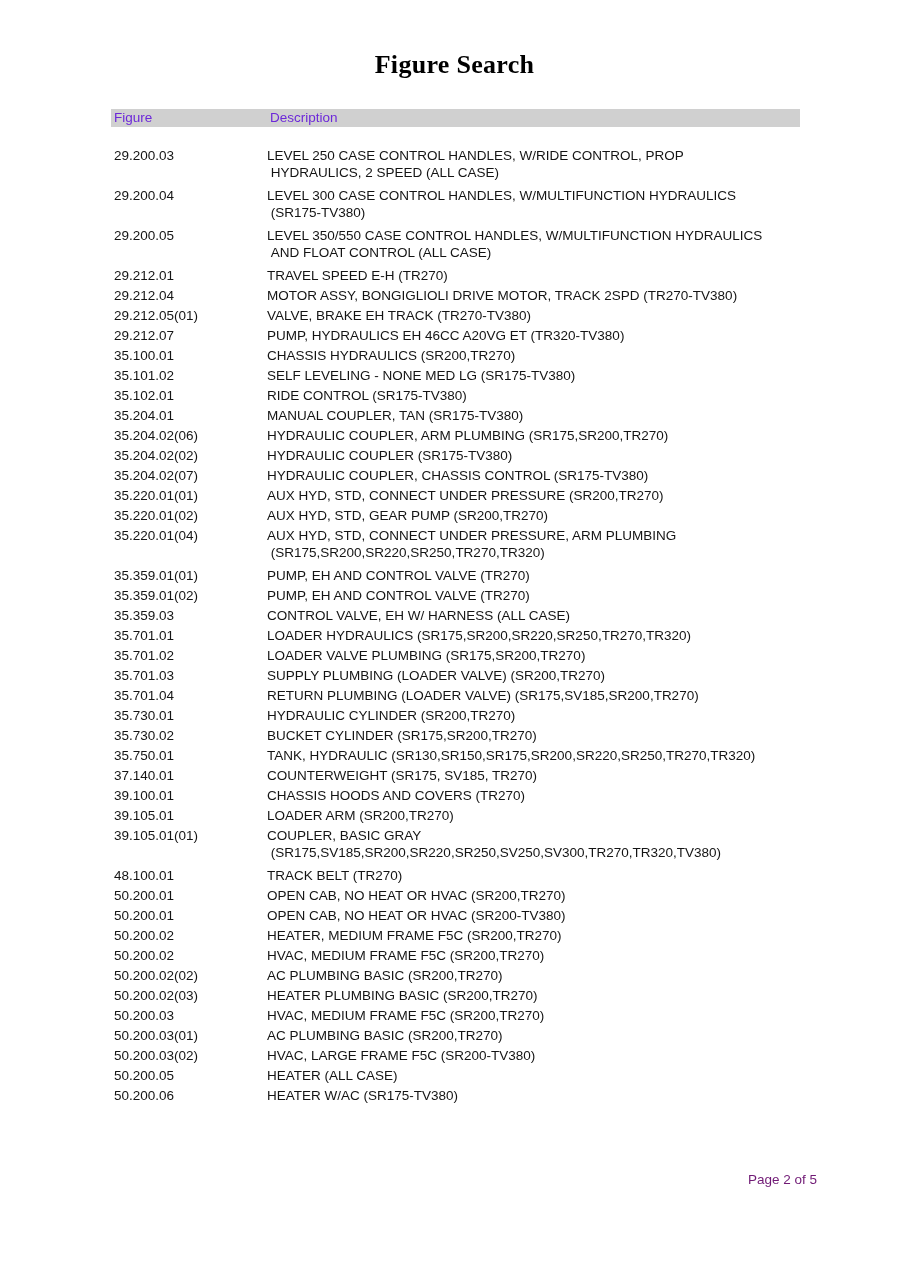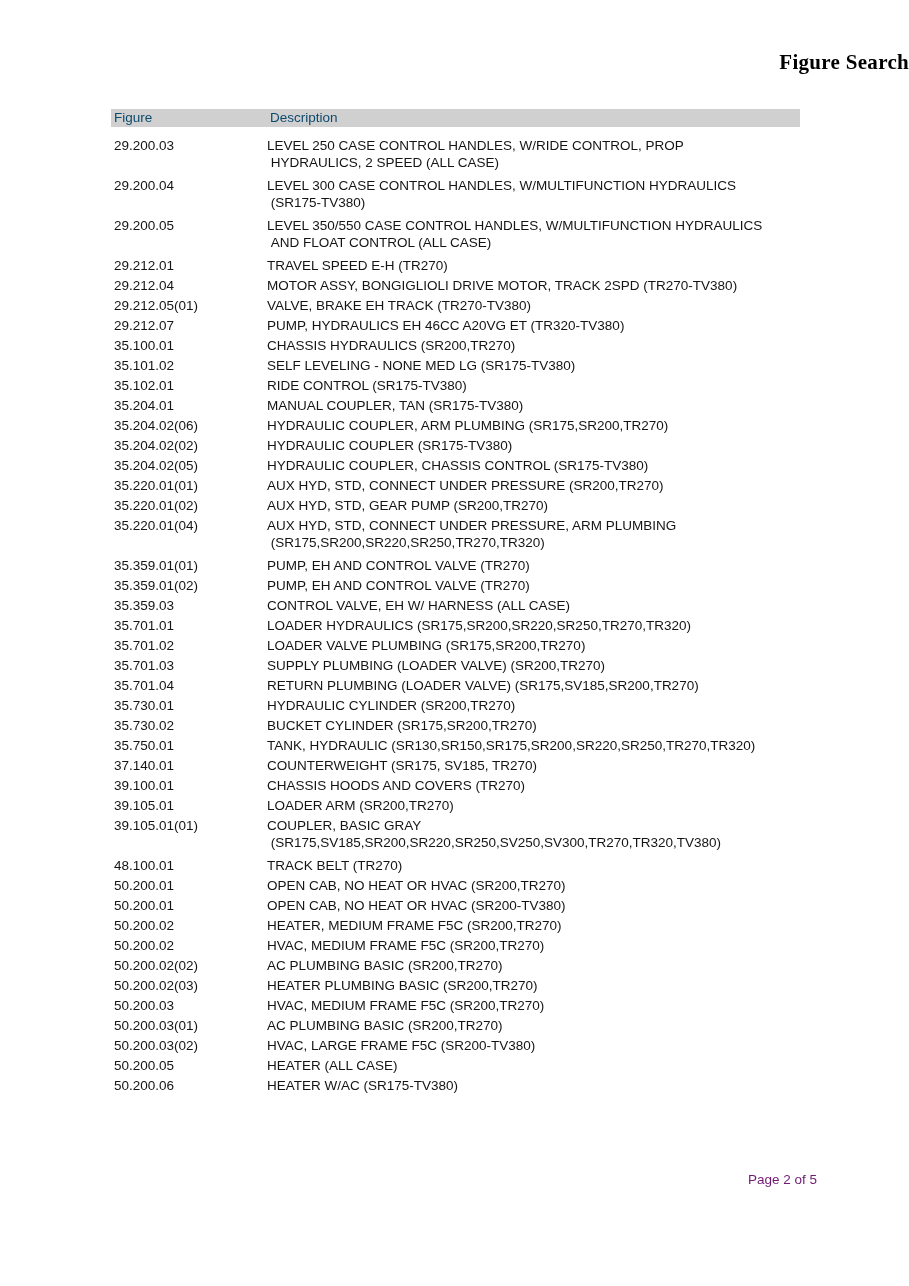--- a/index.html
+++ b/index.html
@@ -13,9 +13,9 @@
   }
   .page-title {
     position: absolute; top: 50px; left: 0; width: 100%;
-    margin: 0; text-align: right;
+    margin: 0; text-align: center;
     font-family: "Liberation Serif", serif;
-    font-size: 21px; font-weight: bold; color: #000;
+    font-size: 26px; font-weight: bold; color: #000;
     letter-spacing: 0.3px;
   }
   .figure-table {

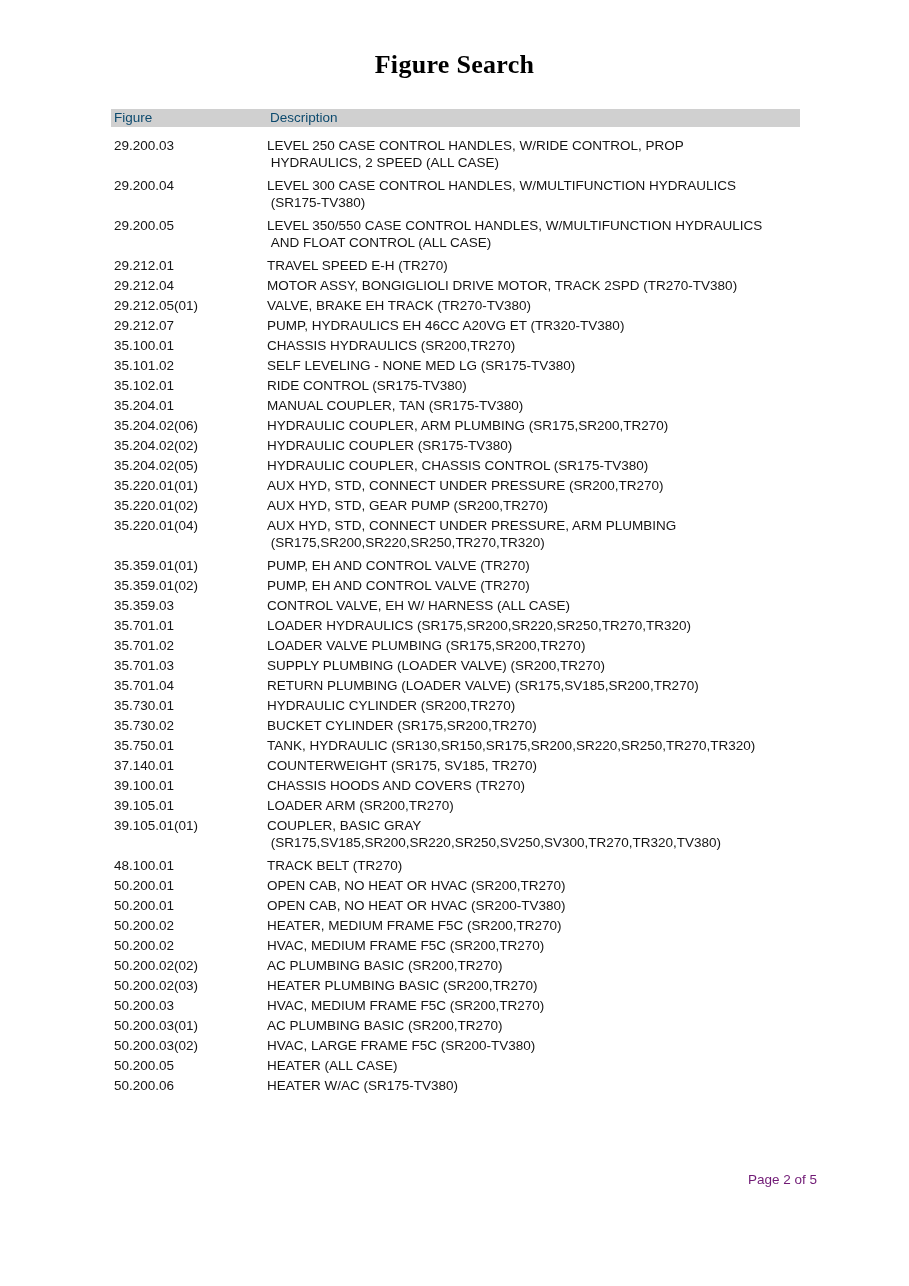--- a/index.html
+++ b/index.html
@@ -27,7 +27,7 @@
   th {
     background: var(--header-bg, #d0d0d0);
     font-weight: normal; font-size: 13.5px; text-align: left;
-    padding: 2px 0 2px 3px; line-height: 14px; color: #0c4a6e;
+    padding: 2px 0 2px 3px; line-height: 14px; color: #6d28d9;
   }
   td {
     font-size: 13.5px; line-height: 17px;

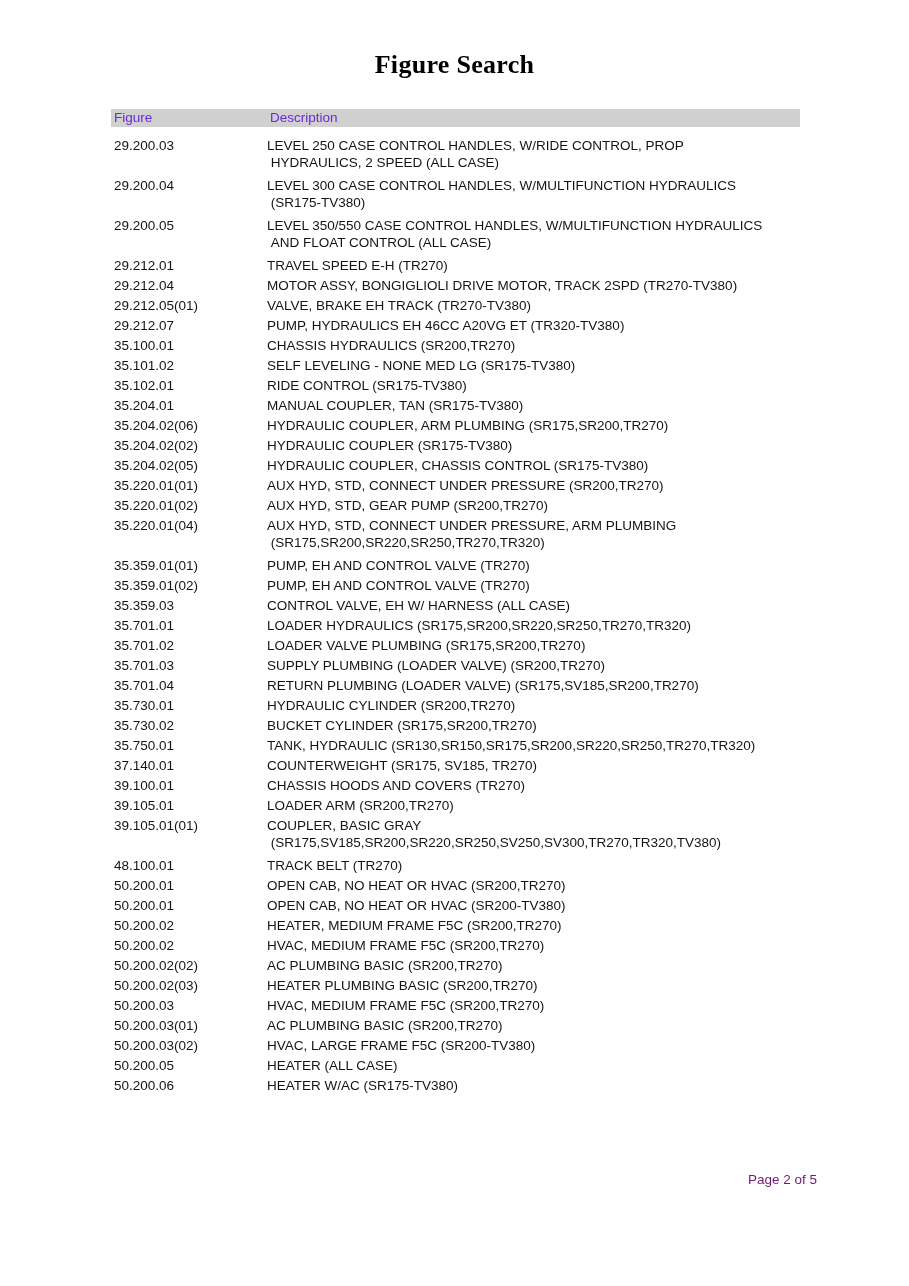--- a/index.html
+++ b/index.html
@@ -36,7 +36,7 @@
   td.fig { padding-left: 3px; }
   td.desc { white-space: pre-wrap; }
   tr.multi td { padding-bottom: 4.5px; }
-  tbody tr:first-child td { padding-top: 10px; }
+  tbody tr:first-child td { padding-top: 20px; }
   .page-footer {
     position: absolute; top: 1172px; right: 92px;
     font-size: 13.5px; color: #701a75;

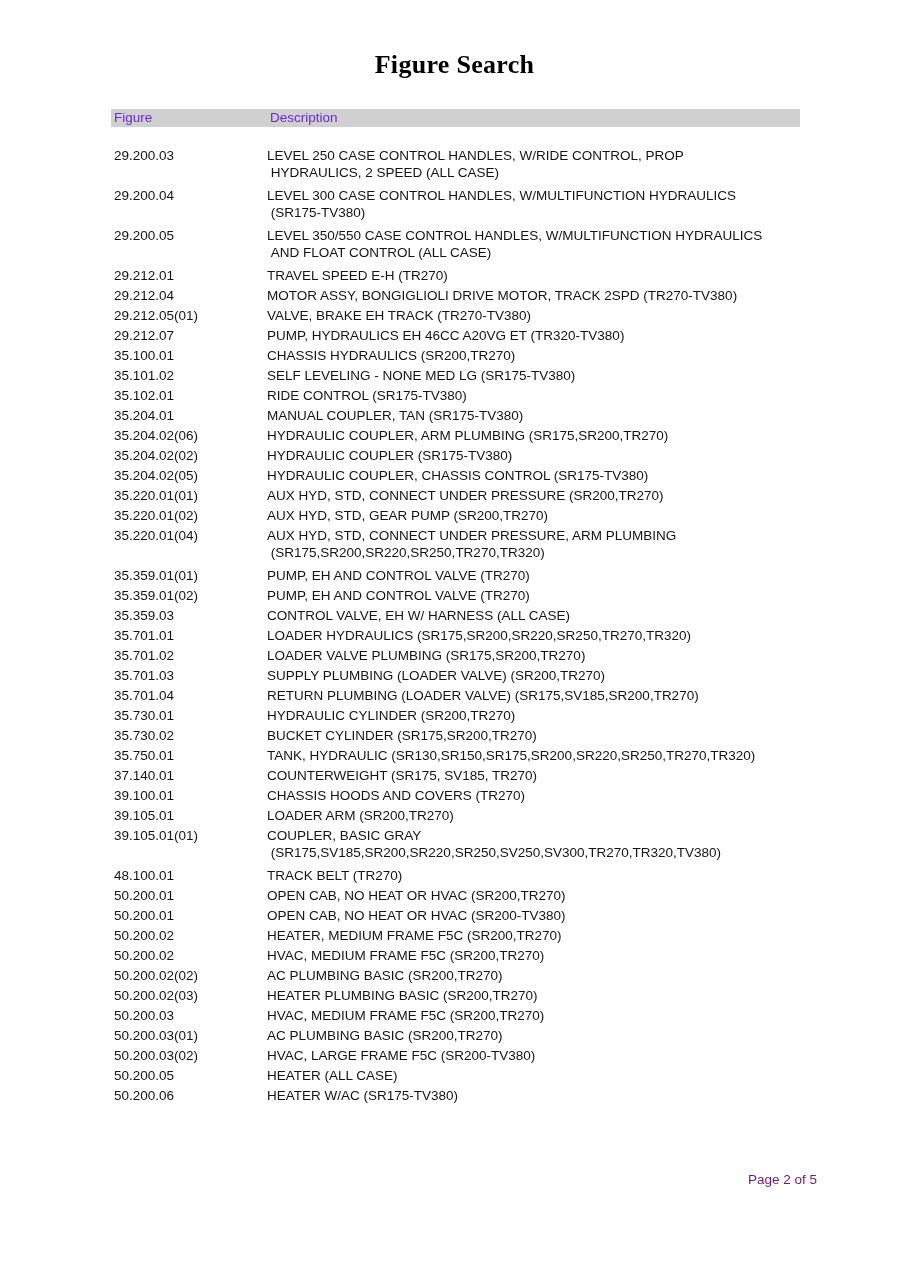--- a/index.html
+++ b/index.html
@@ -115,7 +115,7 @@
     <td class="desc">HYDRAULIC COUPLER (SR175-TV380)</td>
   </tr>
       <tr>
-    <td class="fig">35.204.02(05)</td>
+    <td class="fig">35.204.02(07)</td>
     <td class="desc">HYDRAULIC COUPLER, CHASSIS CONTROL (SR175-TV380)</td>
   </tr>
       <tr>

